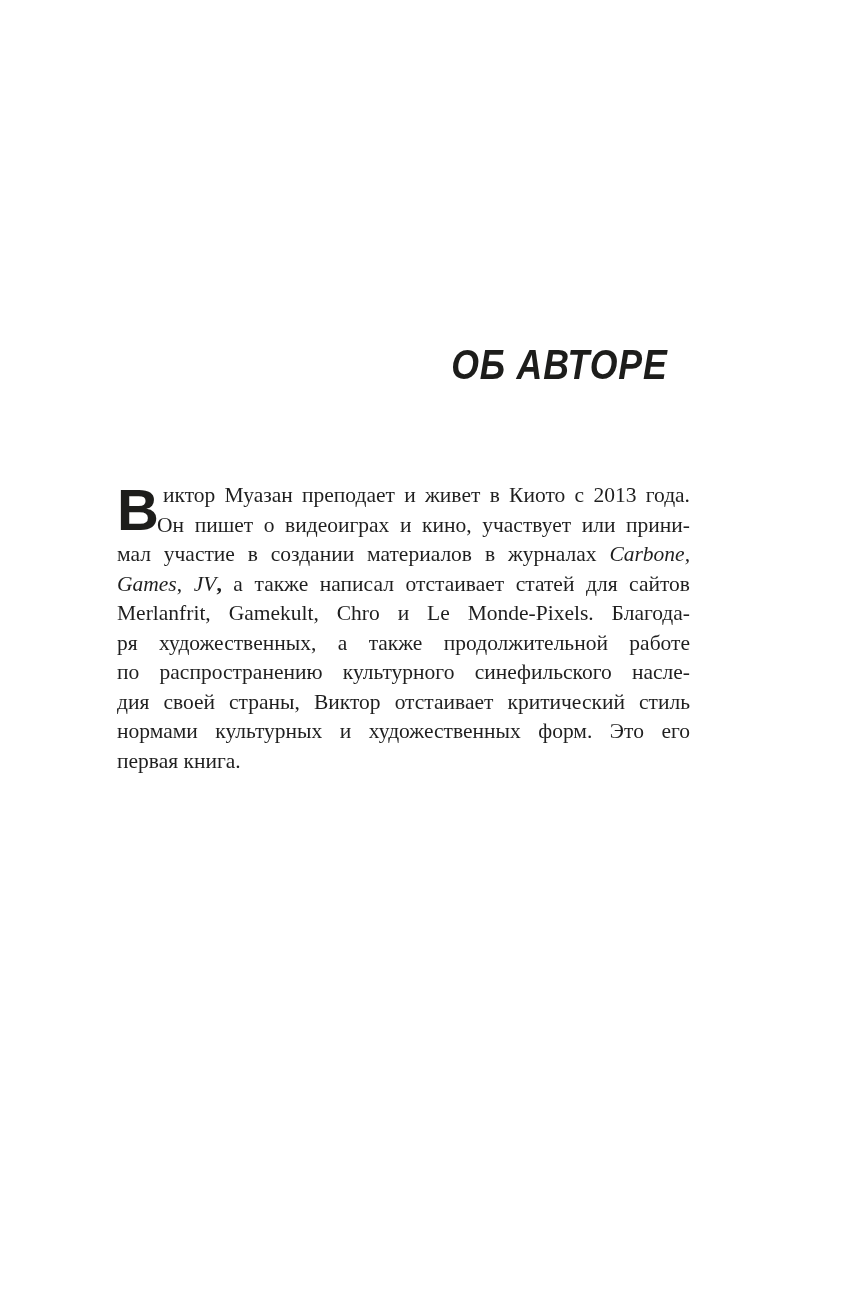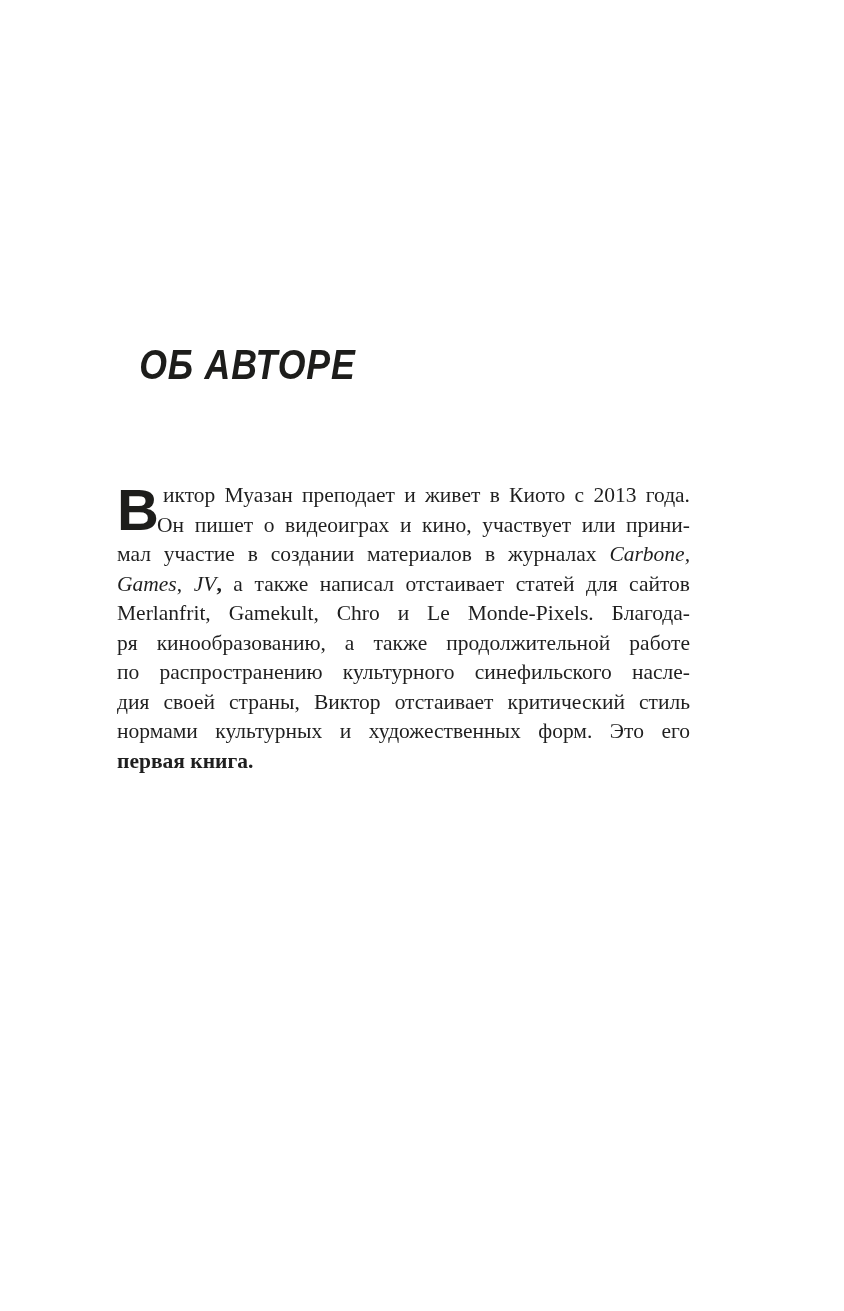--- a/index.html
+++ b/index.html
@@ -26,7 +26,7 @@
     left: 0;
     top: 314px;
     width: 100%;
-    text-align: left;
+    text-align: right;
     font-family: "Liberation Sans", sans-serif;
     font-weight: 700;
     font-style: italic;

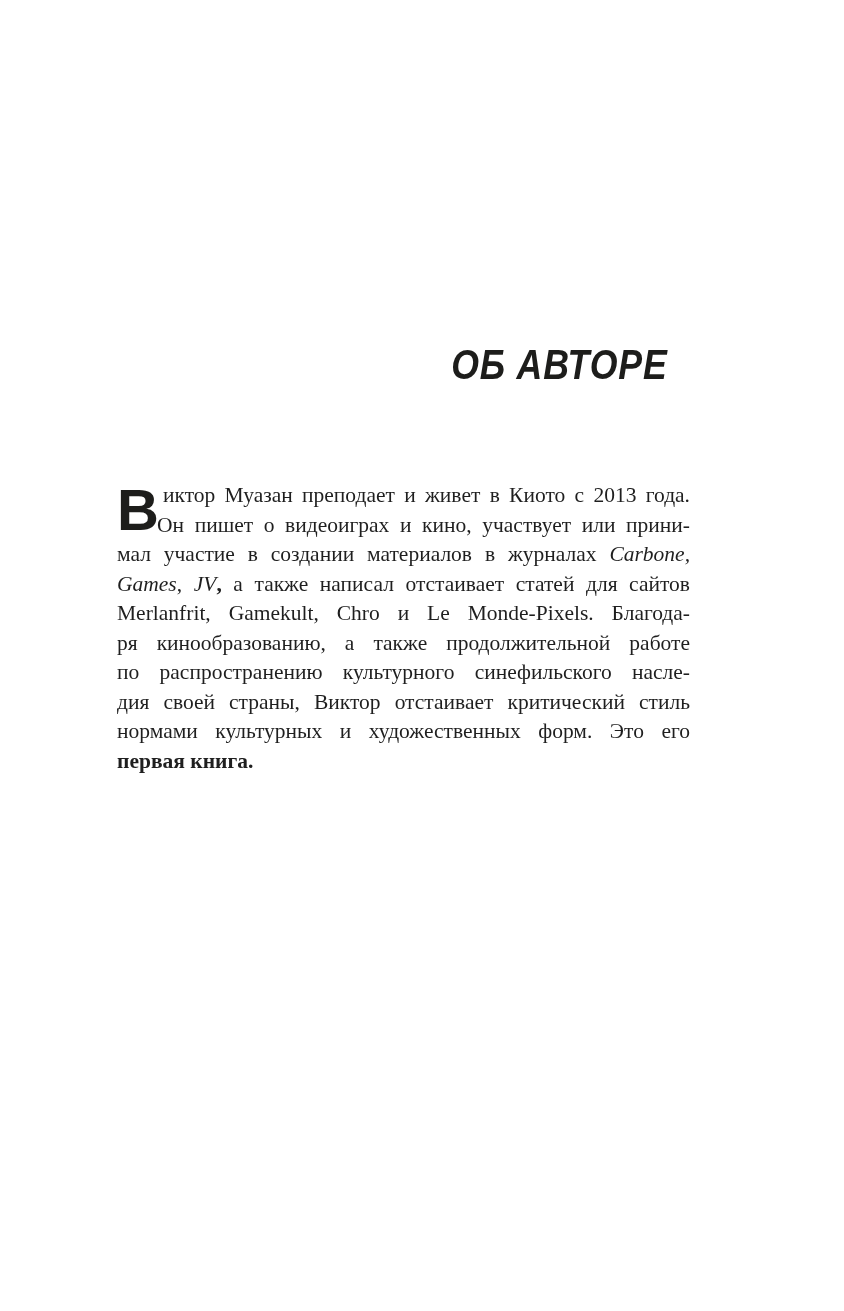--- a/index.html
+++ b/index.html
@@ -88,7 +88,7 @@
         <div class="line"><span>мал участие в создании материалов в журналах </span><span class="it">Carbone,</span></div>
         <div class="line"><span class="it">Games</span><span>, </span><span class="it">JV</span><span class="bd">,</span><span> а также написал отстаивает статей для сайтов</span></div>
         <div class="line"><span>Merlanfrit, Gamekult, Chro и Le Monde-Pixels. Благода-</span></div>
-        <div class="line"><span>ря кинообразованию, а также продолжительной работе</span></div>
+        <div class="line"><span>ря художественных, а также продолжительной работе</span></div>
         <div class="line"><span>по распространению культурного синефильского насле-</span></div>
         <div class="line"><span>дия своей страны, Виктор отстаивает критический стиль</span></div>
         <div class="line"><span>нормами культурных и художественных форм. Это его</span></div>

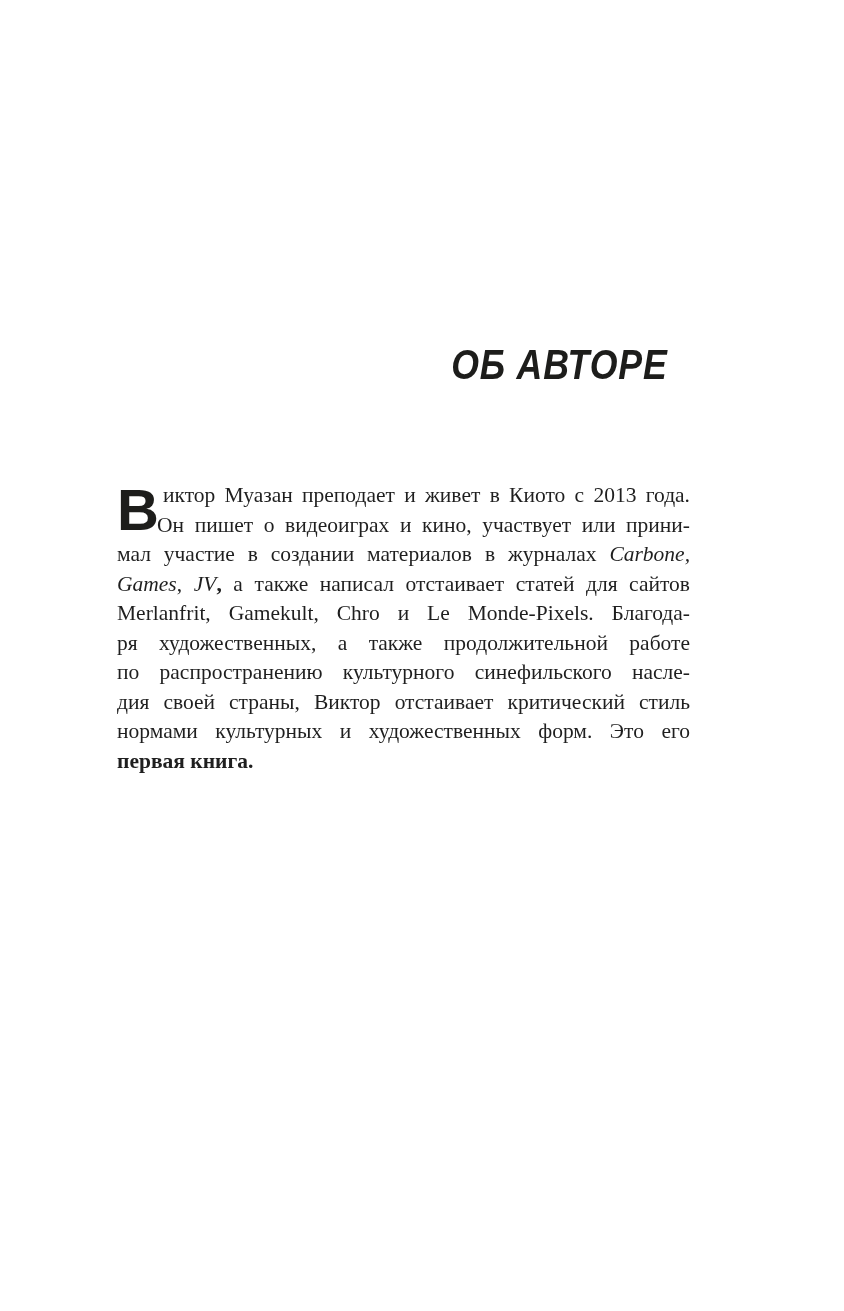--- a/index.html
+++ b/index.html
@@ -67,7 +67,6 @@
   }
   .line.last {
     text-align-last: left;
-    font-weight: bold;
   }
   .it { font-style: italic; }
   .bd { font-weight: 700; }

